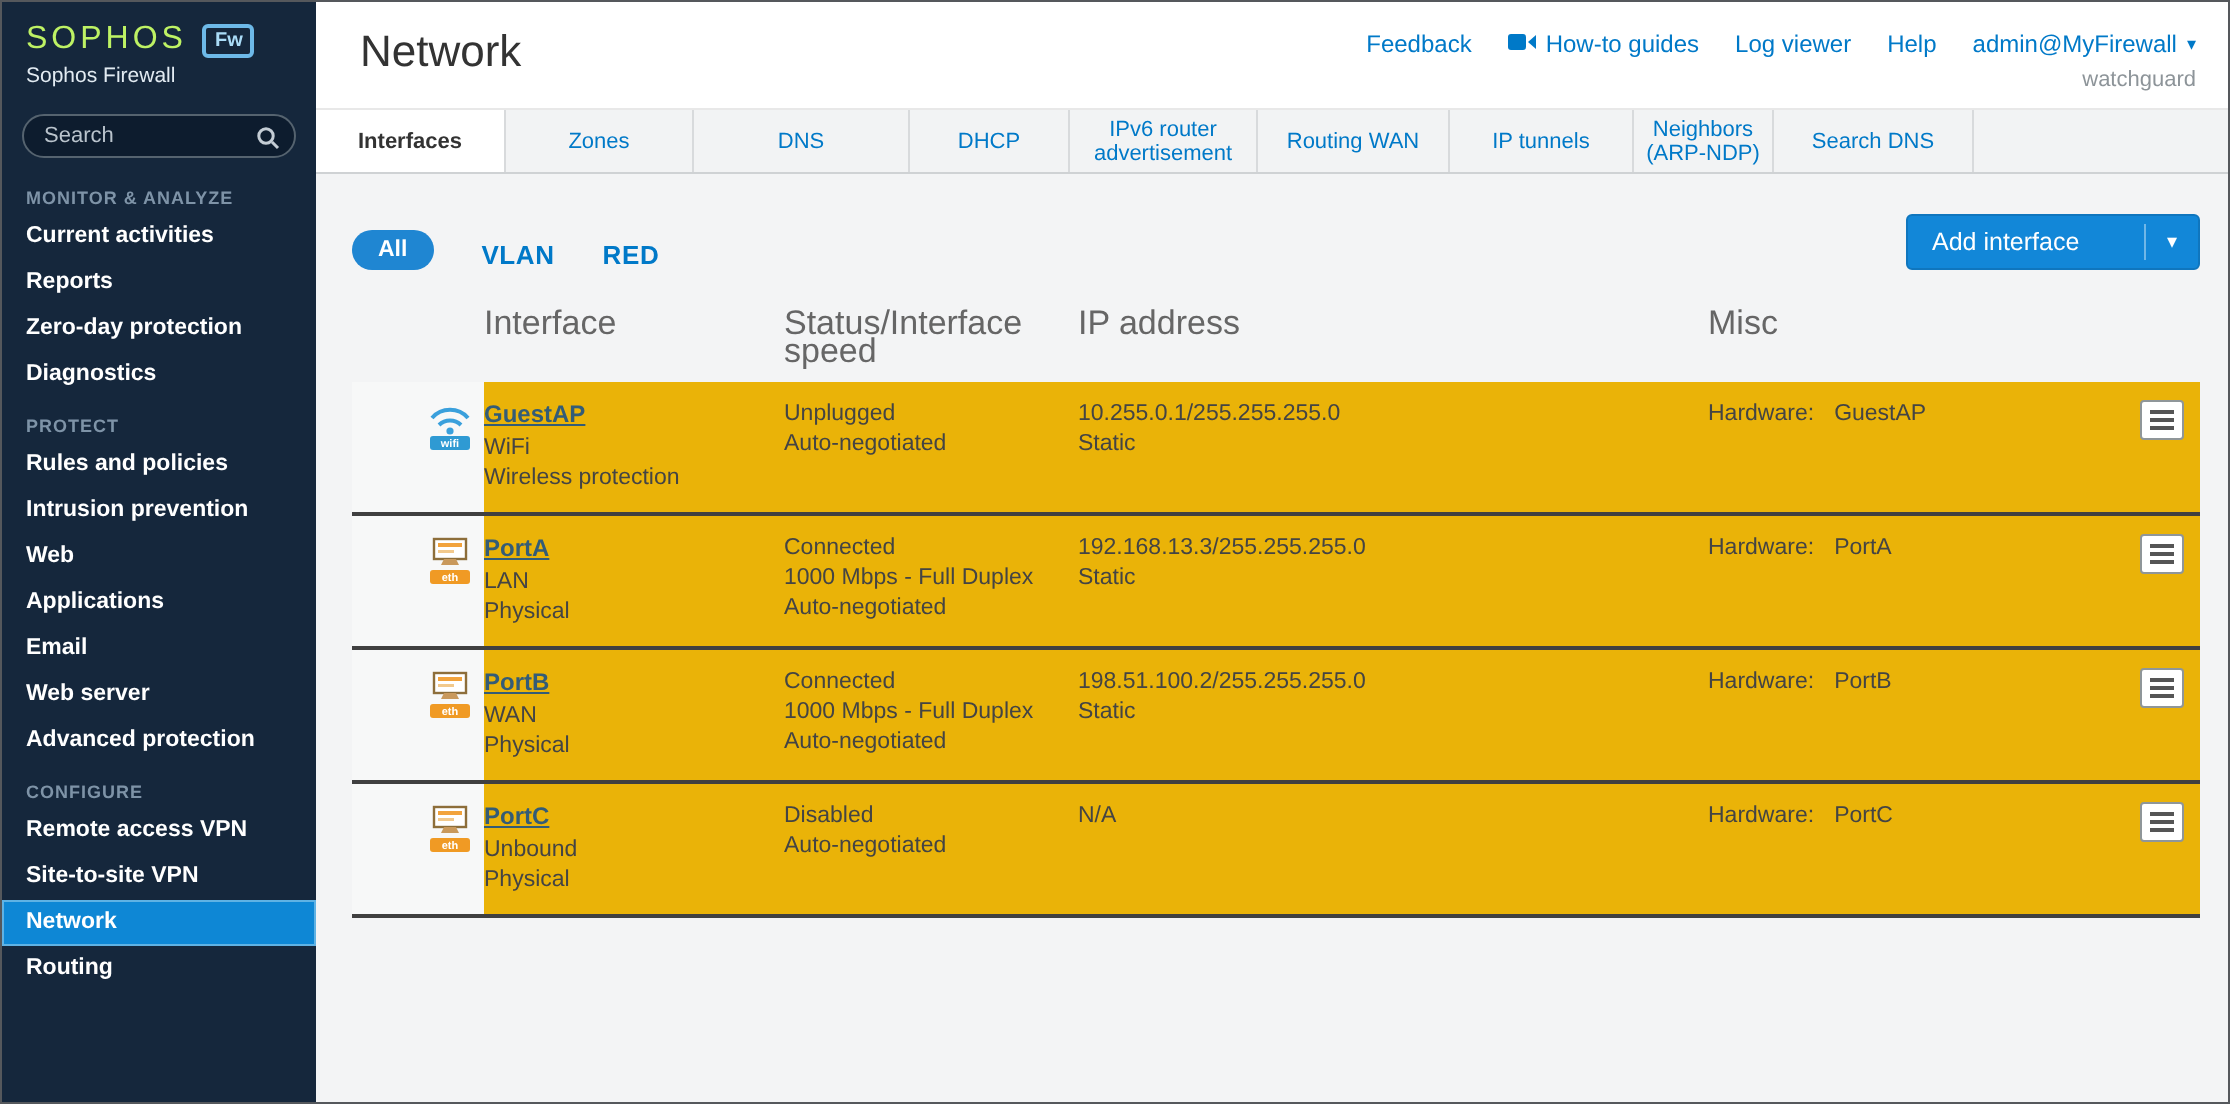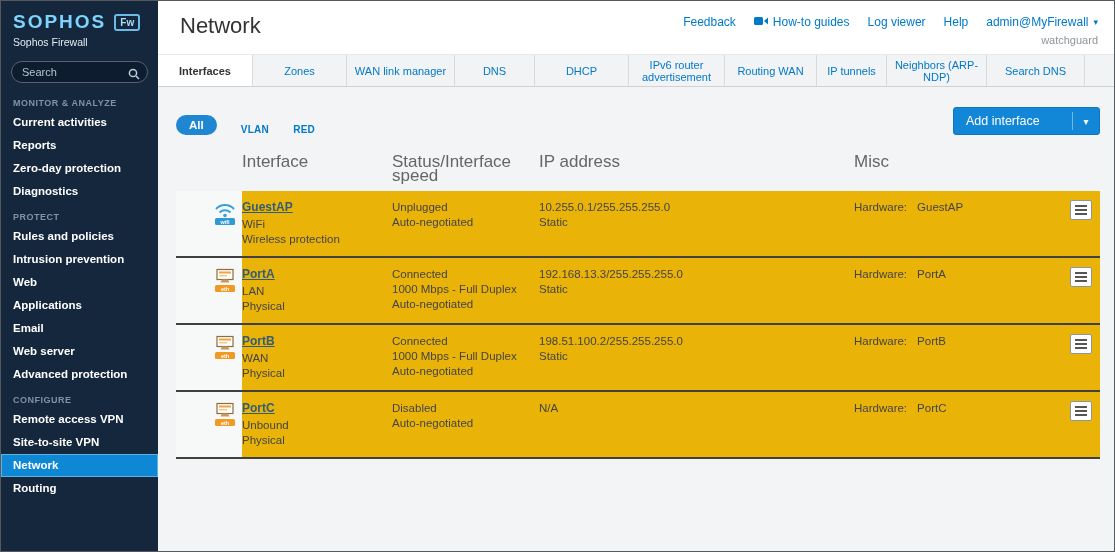--- a/index.html
+++ b/index.html
@@ -10,7 +10,7 @@
   .sidebar { width:157px; flex:0 0 157px; background:#15273c; color:#fff; overflow:hidden; display:flex; flex-direction:column; }
   .logo-block { padding:10px 12px 6px; }
   .logo-row { display:flex; align-items:center; gap:8px; }
-  .logo-text { font-size:19px; font-weight:bold; letter-spacing:2px; color:#7dd3fc; }
+  .logo-text { font-size:16px; font-weight:normal; letter-spacing:2px; color:#bef264; }
   .fw-badge { border:2px solid #6db9e8; color:#aadcf7; font-size:10px; font-weight:bold; padding:1px 4px; border-radius:3px; line-height:11px; }
   .subtitle { font-size:10.5px; color:#e2ebf2; margin-top:3px; }
   .search-wrap { padding:7px 10px 6px; position:relative; }

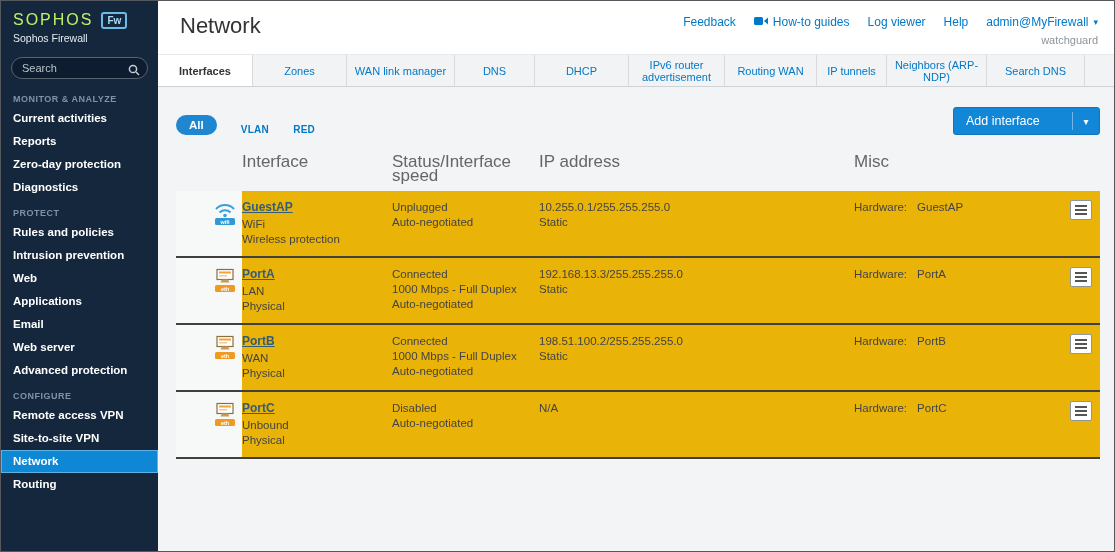--- a/index.html
+++ b/index.html
@@ -144,7 +144,6 @@
     <div class="tabbar">
       <div class="tab active">Interfaces</div>
       <div class="tab">Zones</div>
-      <div class="tab">WAN link manager</div>
       <div class="tab">DNS</div>
       <div class="tab">DHCP</div>
       <div class="tab">IPv6 router advertisement</div>

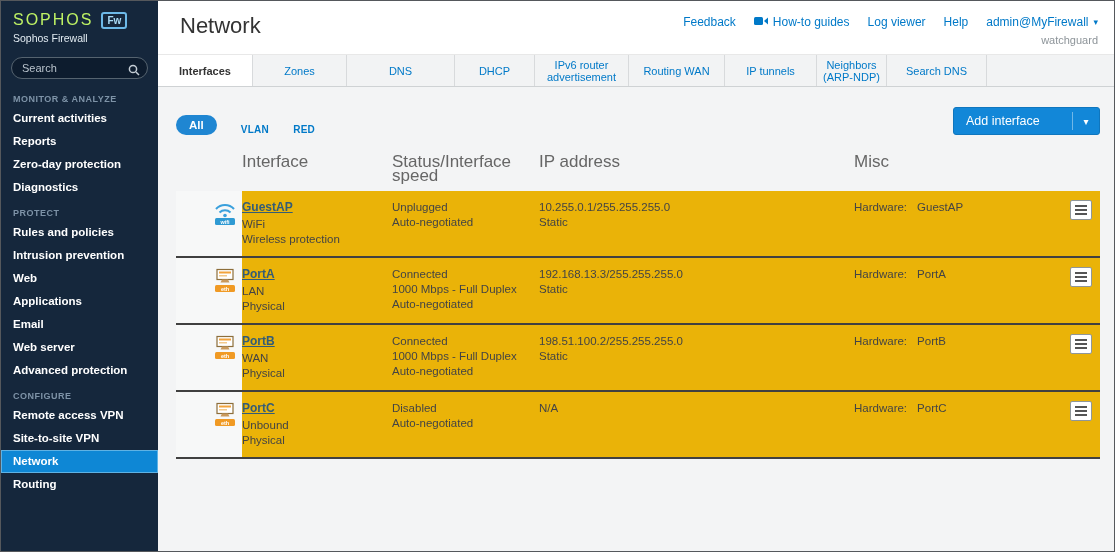--- a/index.html
+++ b/index.html
@@ -45,7 +45,7 @@
   .content { flex:1; padding:12px 14px 0 18px; }
   .filter-row { display:flex; align-items:flex-end; margin:8px 0 16px; }
   .pill { background:#1f86d2; color:#fff; font-weight:bold; font-size:11.5px; padding:4px 13px; border-radius:13px; cursor:pointer; }
-  .filter-link { color:#0079c8; font-weight:bold; font-size:10px; margin-left:24px; letter-spacing:.3px; cursor:pointer; }
+  .filter-link { color:#0079c8; font-weight:bold; font-size:13px; margin-left:24px; letter-spacing:.3px; cursor:pointer; }
   .add-btn { margin-left:auto; background:#1287d8; color:#fff; border:1px solid #0f76be; border-radius:3px; height:28px; width:147px; display:flex; align-items:center; font-size:12.5px; font-family:"Liberation Sans", sans-serif; cursor:pointer; padding:0; }
   .add-btn .lbl { flex:1; text-align:left; padding-left:12px; }
   .add-btn .vdiv { width:1px; height:18px; background:rgba(255,255,255,.4); }

